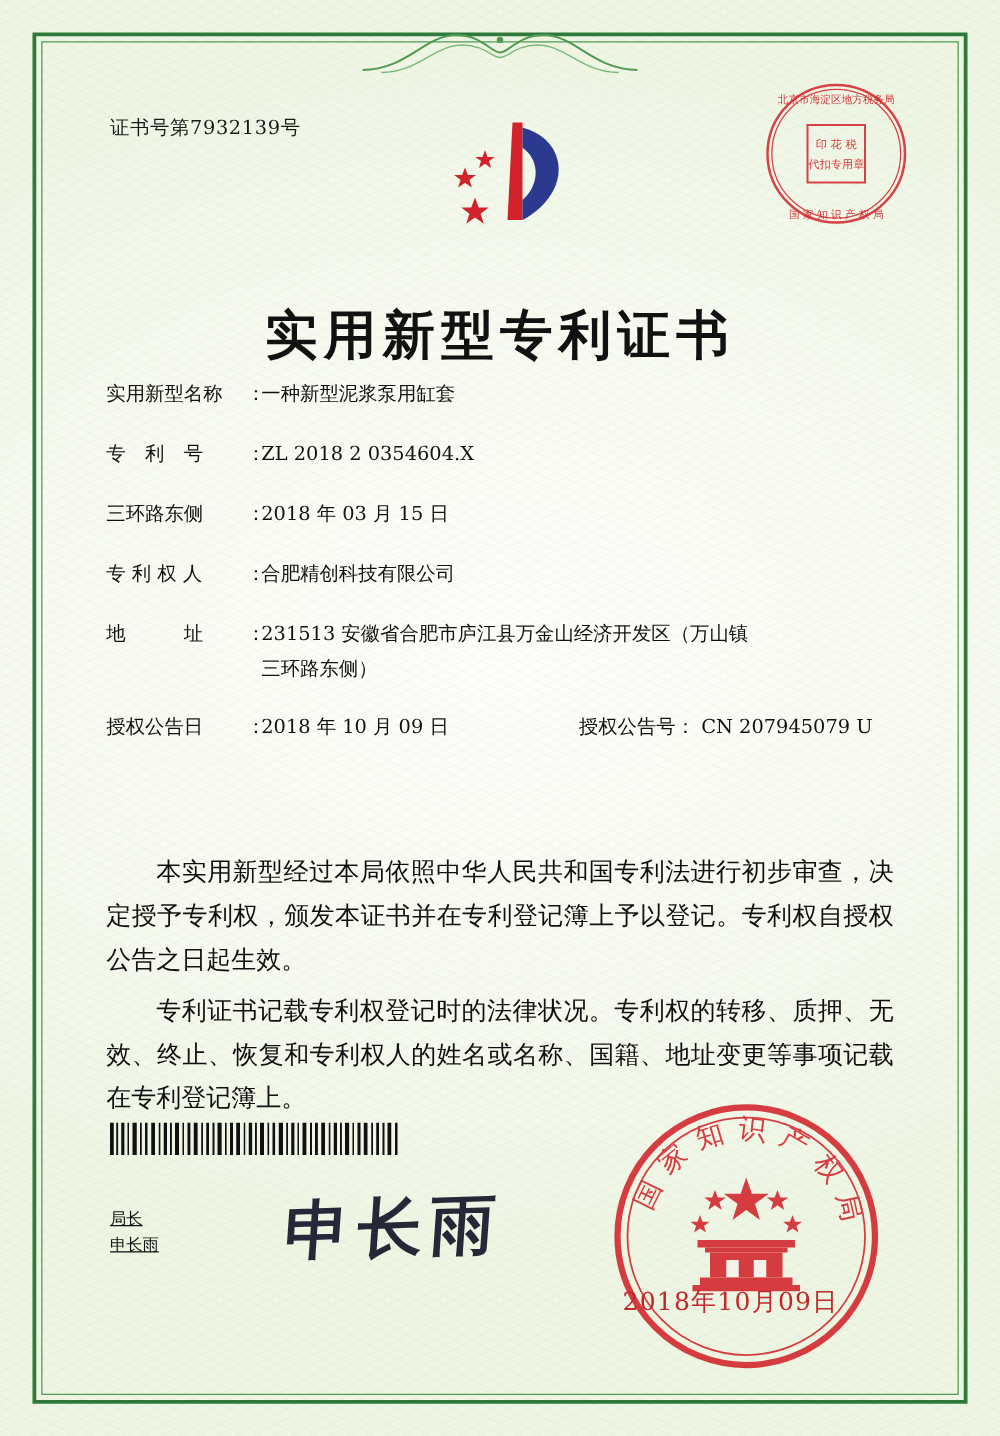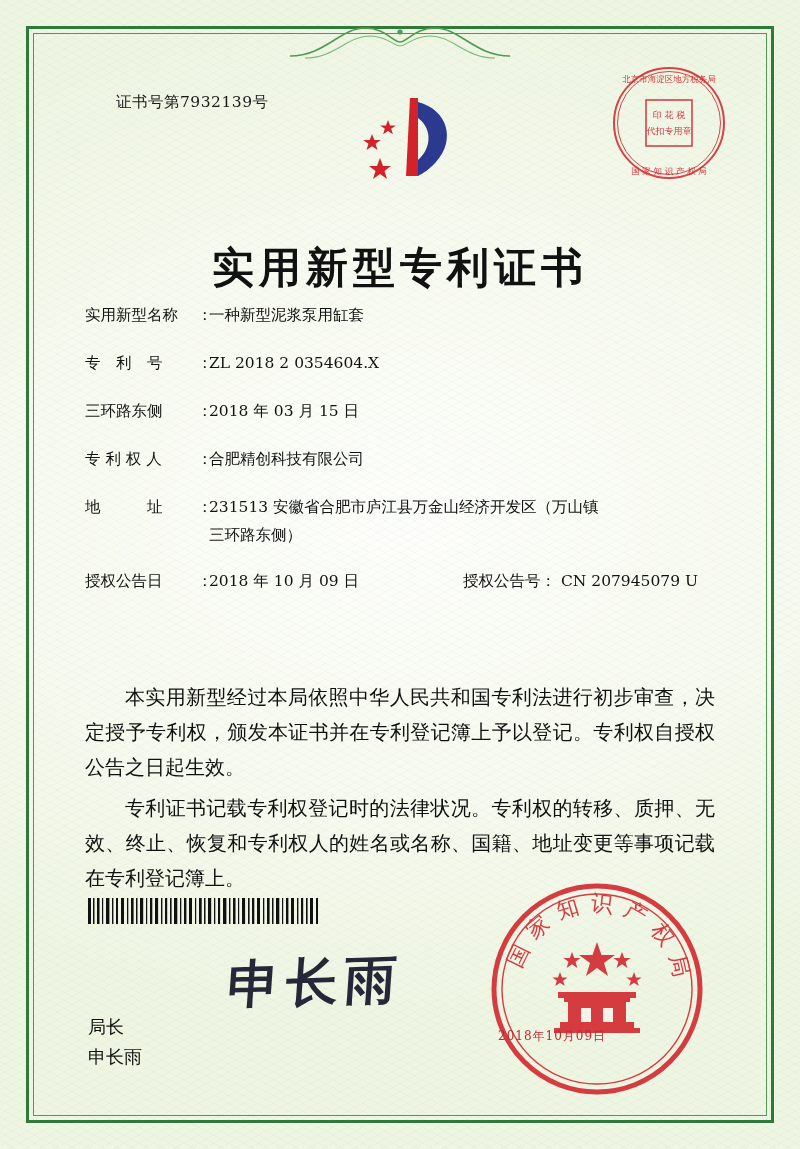--- a/index.html
+++ b/index.html
@@ -63,7 +63,6 @@
     color: #1a1a1a;
     letter-spacing: 0.5px;
     font-family: "DejaVu Serif", "Liberation Serif", serif;
-    margin-left: 28px;
   }
   .logo {
     position: absolute;

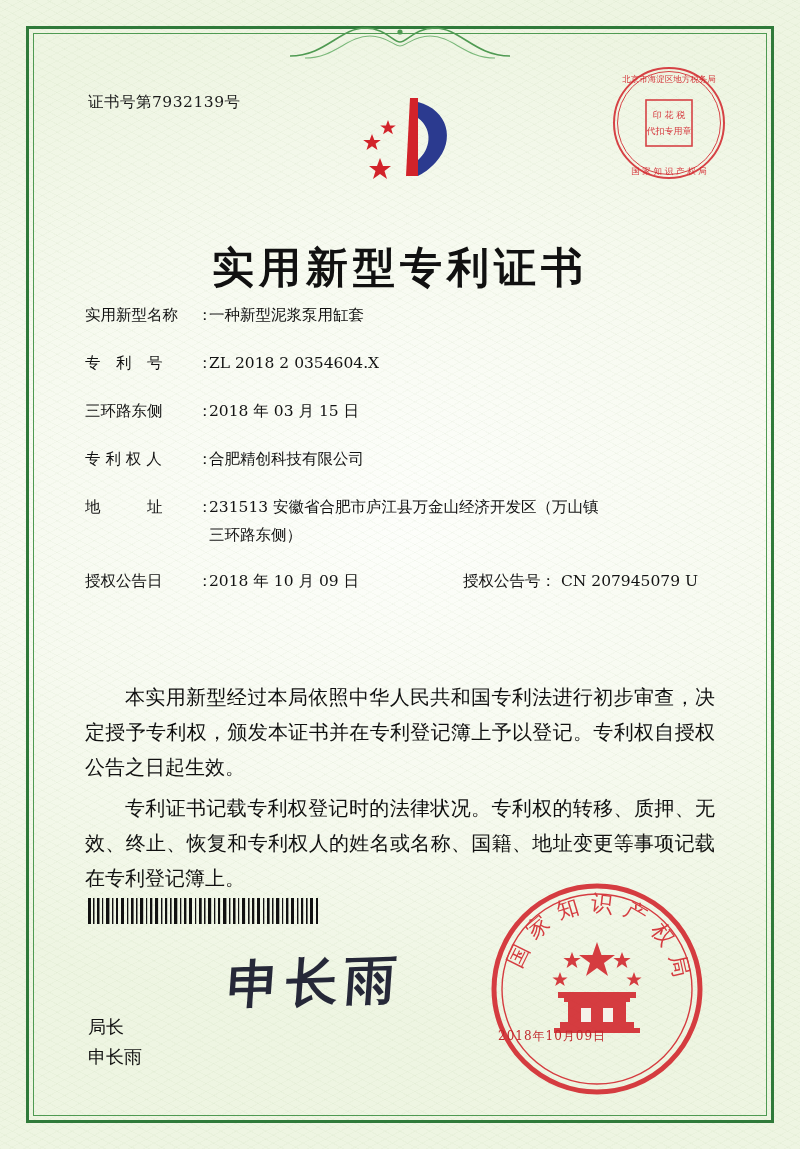--- a/index.html
+++ b/index.html
@@ -148,11 +148,12 @@
   .signature-block {
     position: absolute;
     left: 88px;
-    top: 1012px;
-    font-size: 18px;
+    top: 965px;
+    font-size: 13px;
     line-height: 1.65;
     color: #111;
     font-family: "DejaVu Serif", "Liberation Serif", serif;
+    text-decoration: underline;
   }
   .handwriting {
     position: absolute;

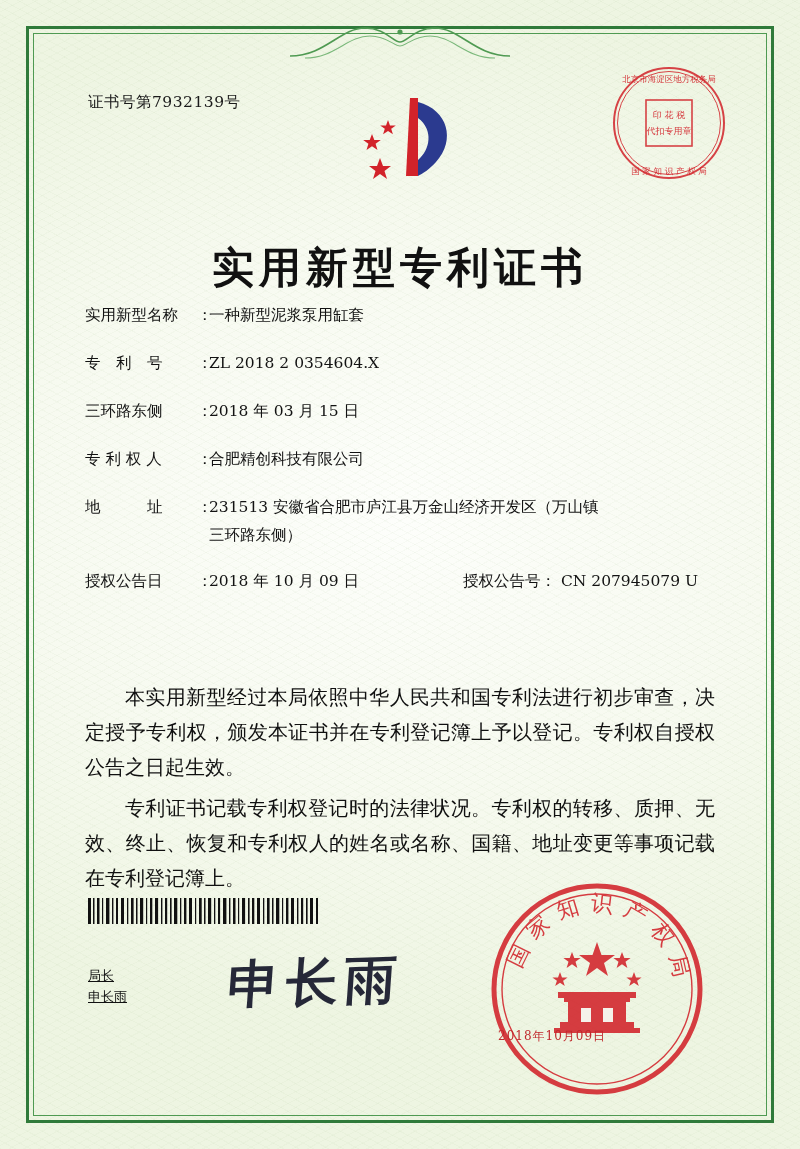--- a/index.html
+++ b/index.html
@@ -187,7 +187,7 @@
     position: absolute;
     left: 498px;
     top: 1028px;
-    font-size: 12px;
+    font-size: 20px;
     color: #c0282c;
     font-family: "DejaVu Serif", "Liberation Serif", serif;
     letter-spacing: 1px;

